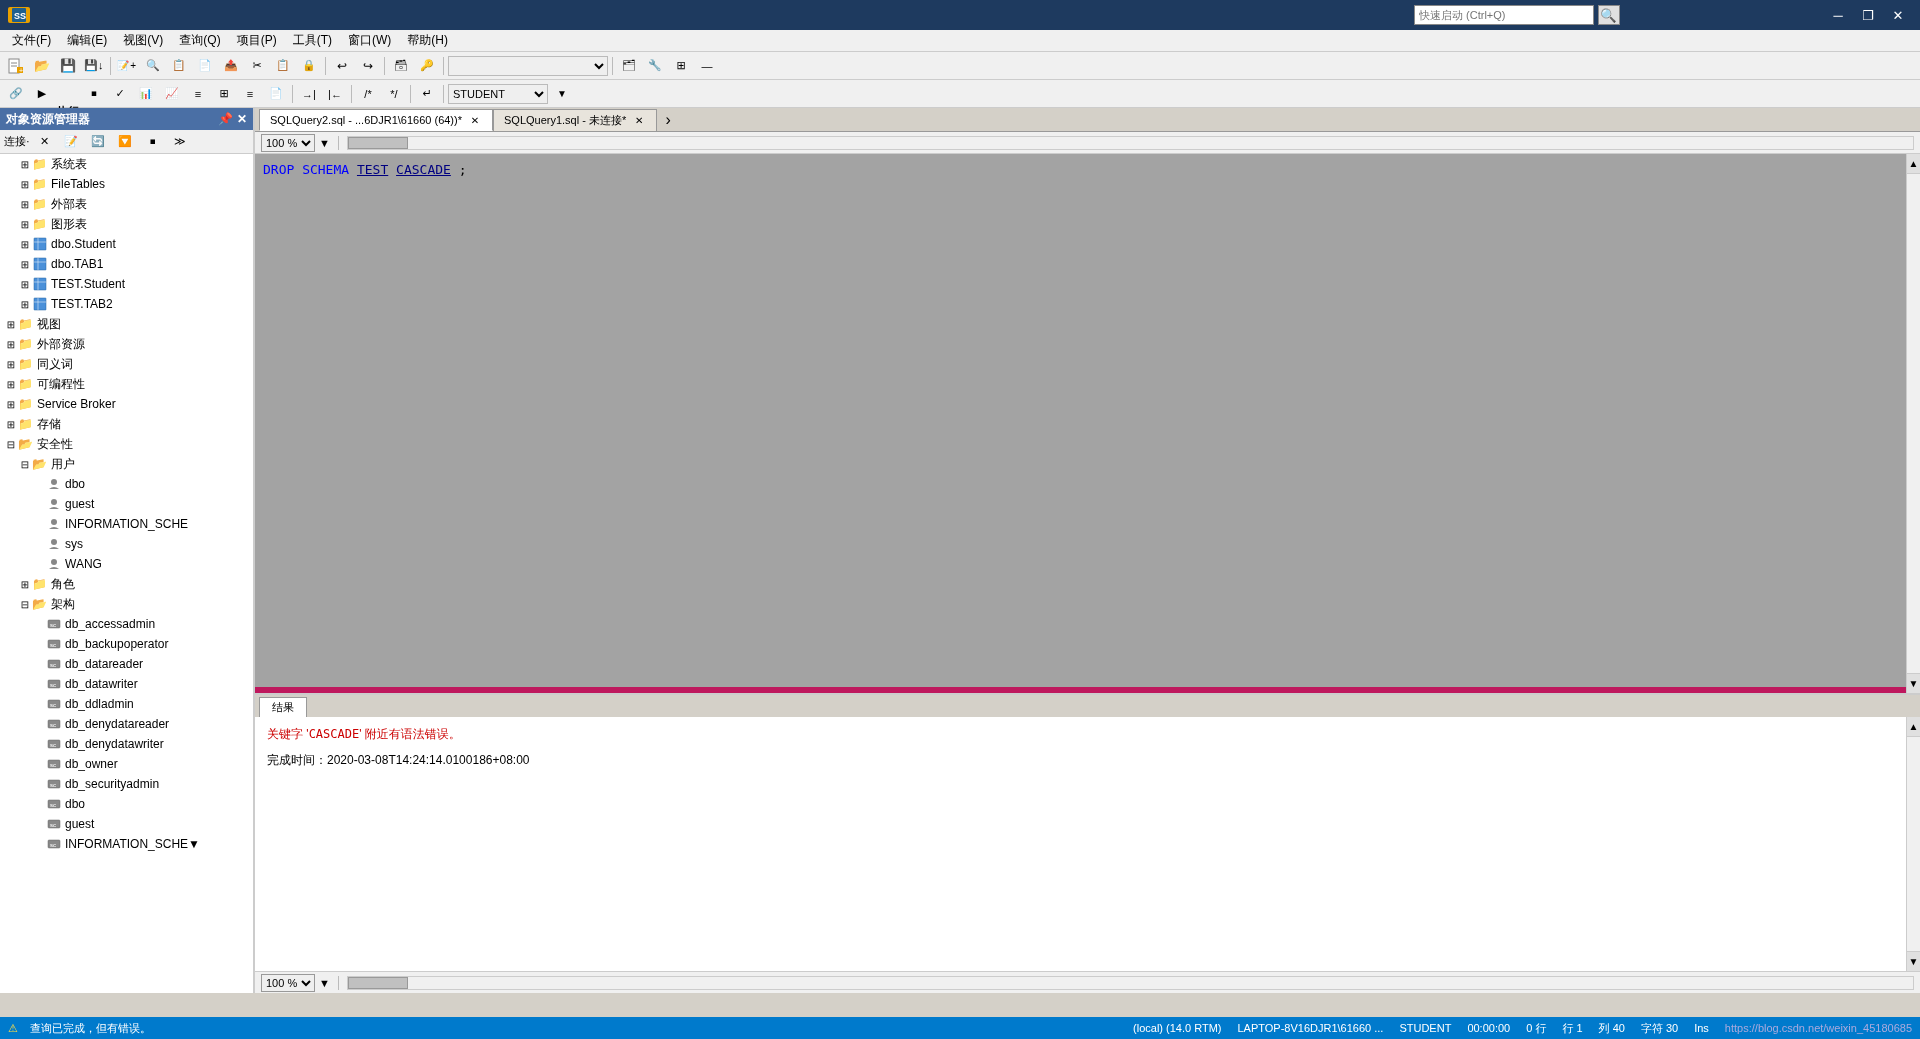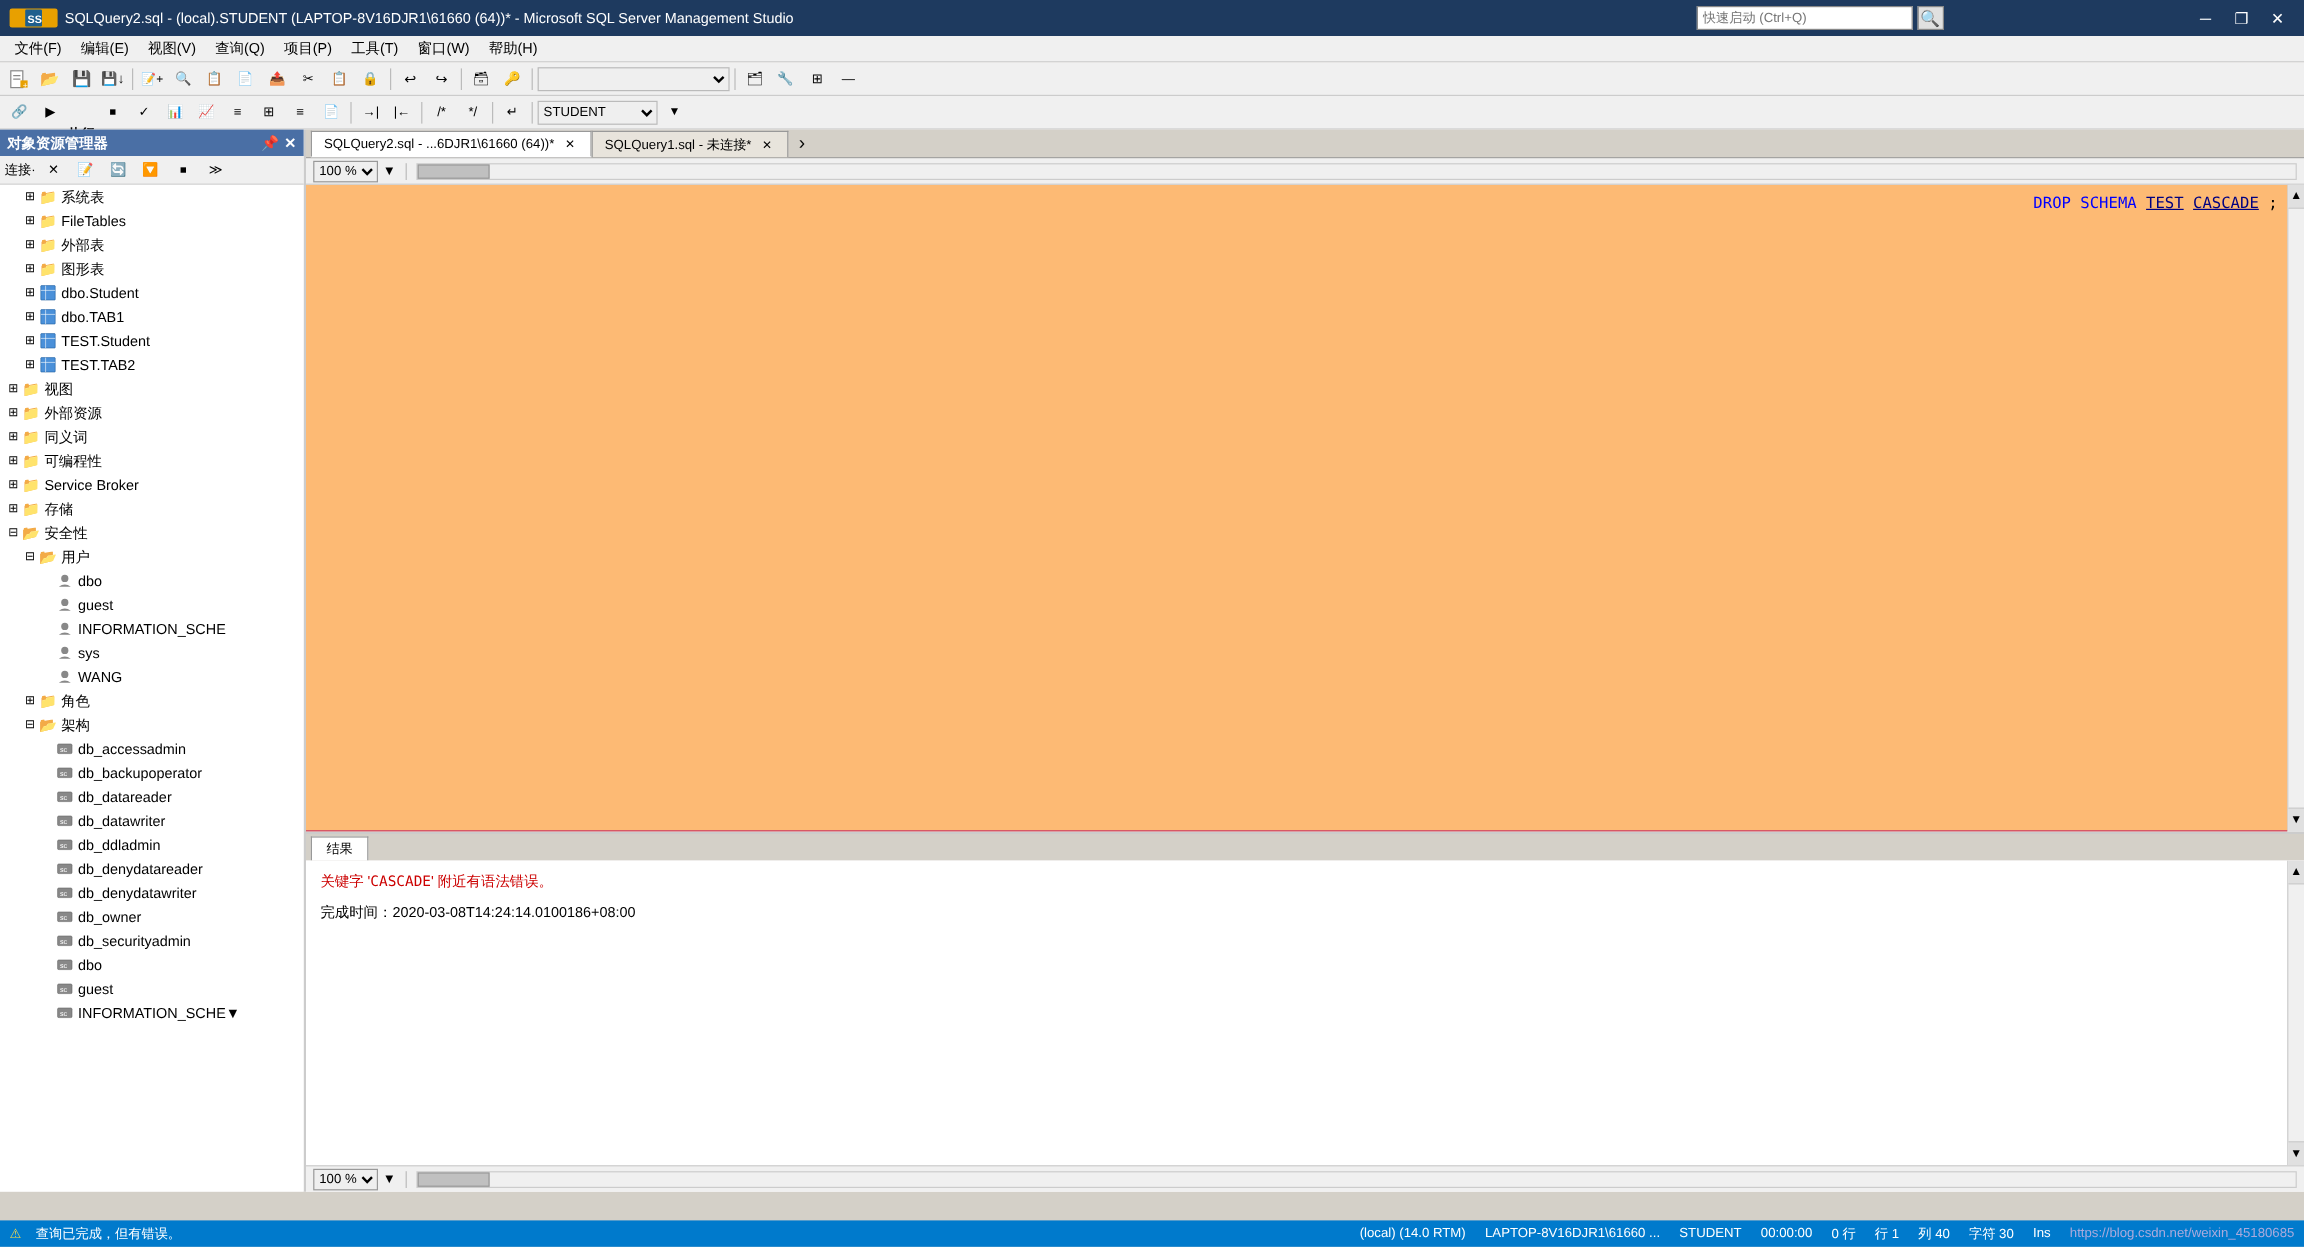--- a/index.html
+++ b/index.html
@@ -16,7 +16,7 @@
       padding: 0 8px;
     }
     #title-bar .title-left { display: flex; align-items: center; gap: 6px; }
-    #title-bar .app-icon { width: 40px; height: 16px; background: #e8a000; border-radius: 2px; display: flex; align-items: center; justify-content: center; font-size: 9px; color: #fff; font-weight: bold; }
+    #title-bar .app-icon { width: 22px; height: 16px; background: #e8a000; border-radius: 2px; display: flex; align-items: center; justify-content: center; font-size: 9px; color: #fff; font-weight: bold; }
     #title-bar .title-text { font-size: 12px; }
     #title-bar .win-controls { display: flex; gap: 2px; }
     #title-bar .win-btn { width: 28px; height: 22px; background: transparent; border: none; color: #fff; cursor: pointer; font-size: 13px; display: flex; align-items: center; justify-content: center; }

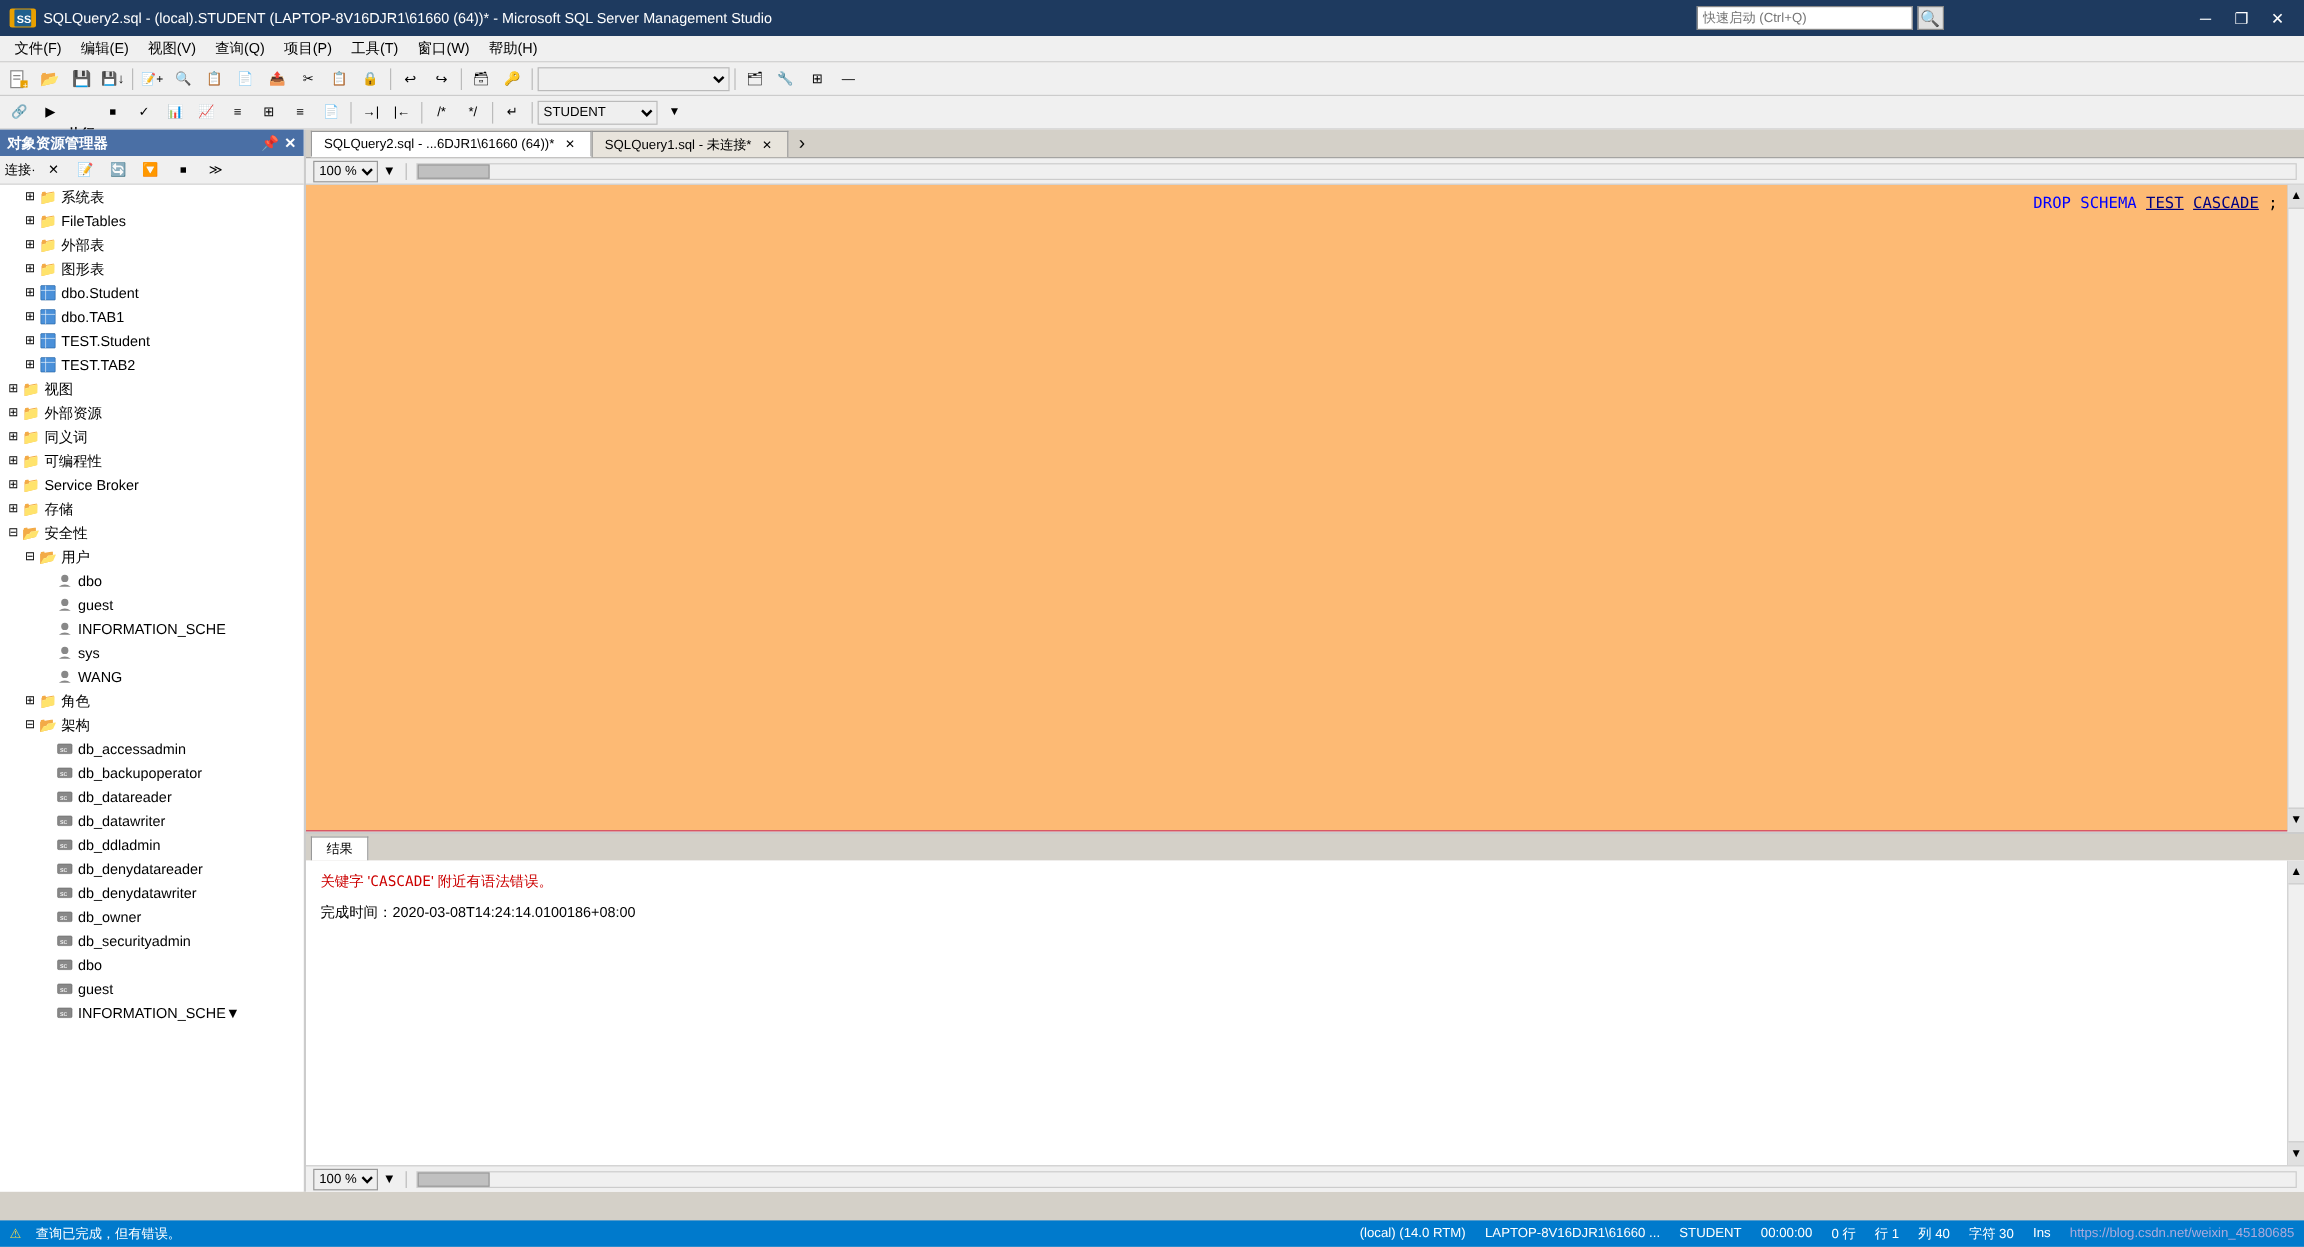--- a/index.html
+++ b/index.html
@@ -270,7 +270,6 @@
         <text x="3" y="12" font-size="9" fill="#fff" font-family="Arial">SS</text>
       </svg>
     </div>
-    <span class="title-text">SQLQuery2.sql - (local).STUDENT (LAPTOP-8V16DJR1\61660 (64))* - Microsoft SQL Server Management Studio</span>
   </div>
   <div style="position: absolute; right: 300px; top: 5px; display: flex; align-items: center; gap: 4px;">
     <input type="text" style="width: 180px; height: 20px; font-size: 11px; border: 1px solid rgb(136, 136, 136); padding: 0px 4px; background: rgb(255, 255, 255);" placeholder="快速启动 (Ctrl+Q)">

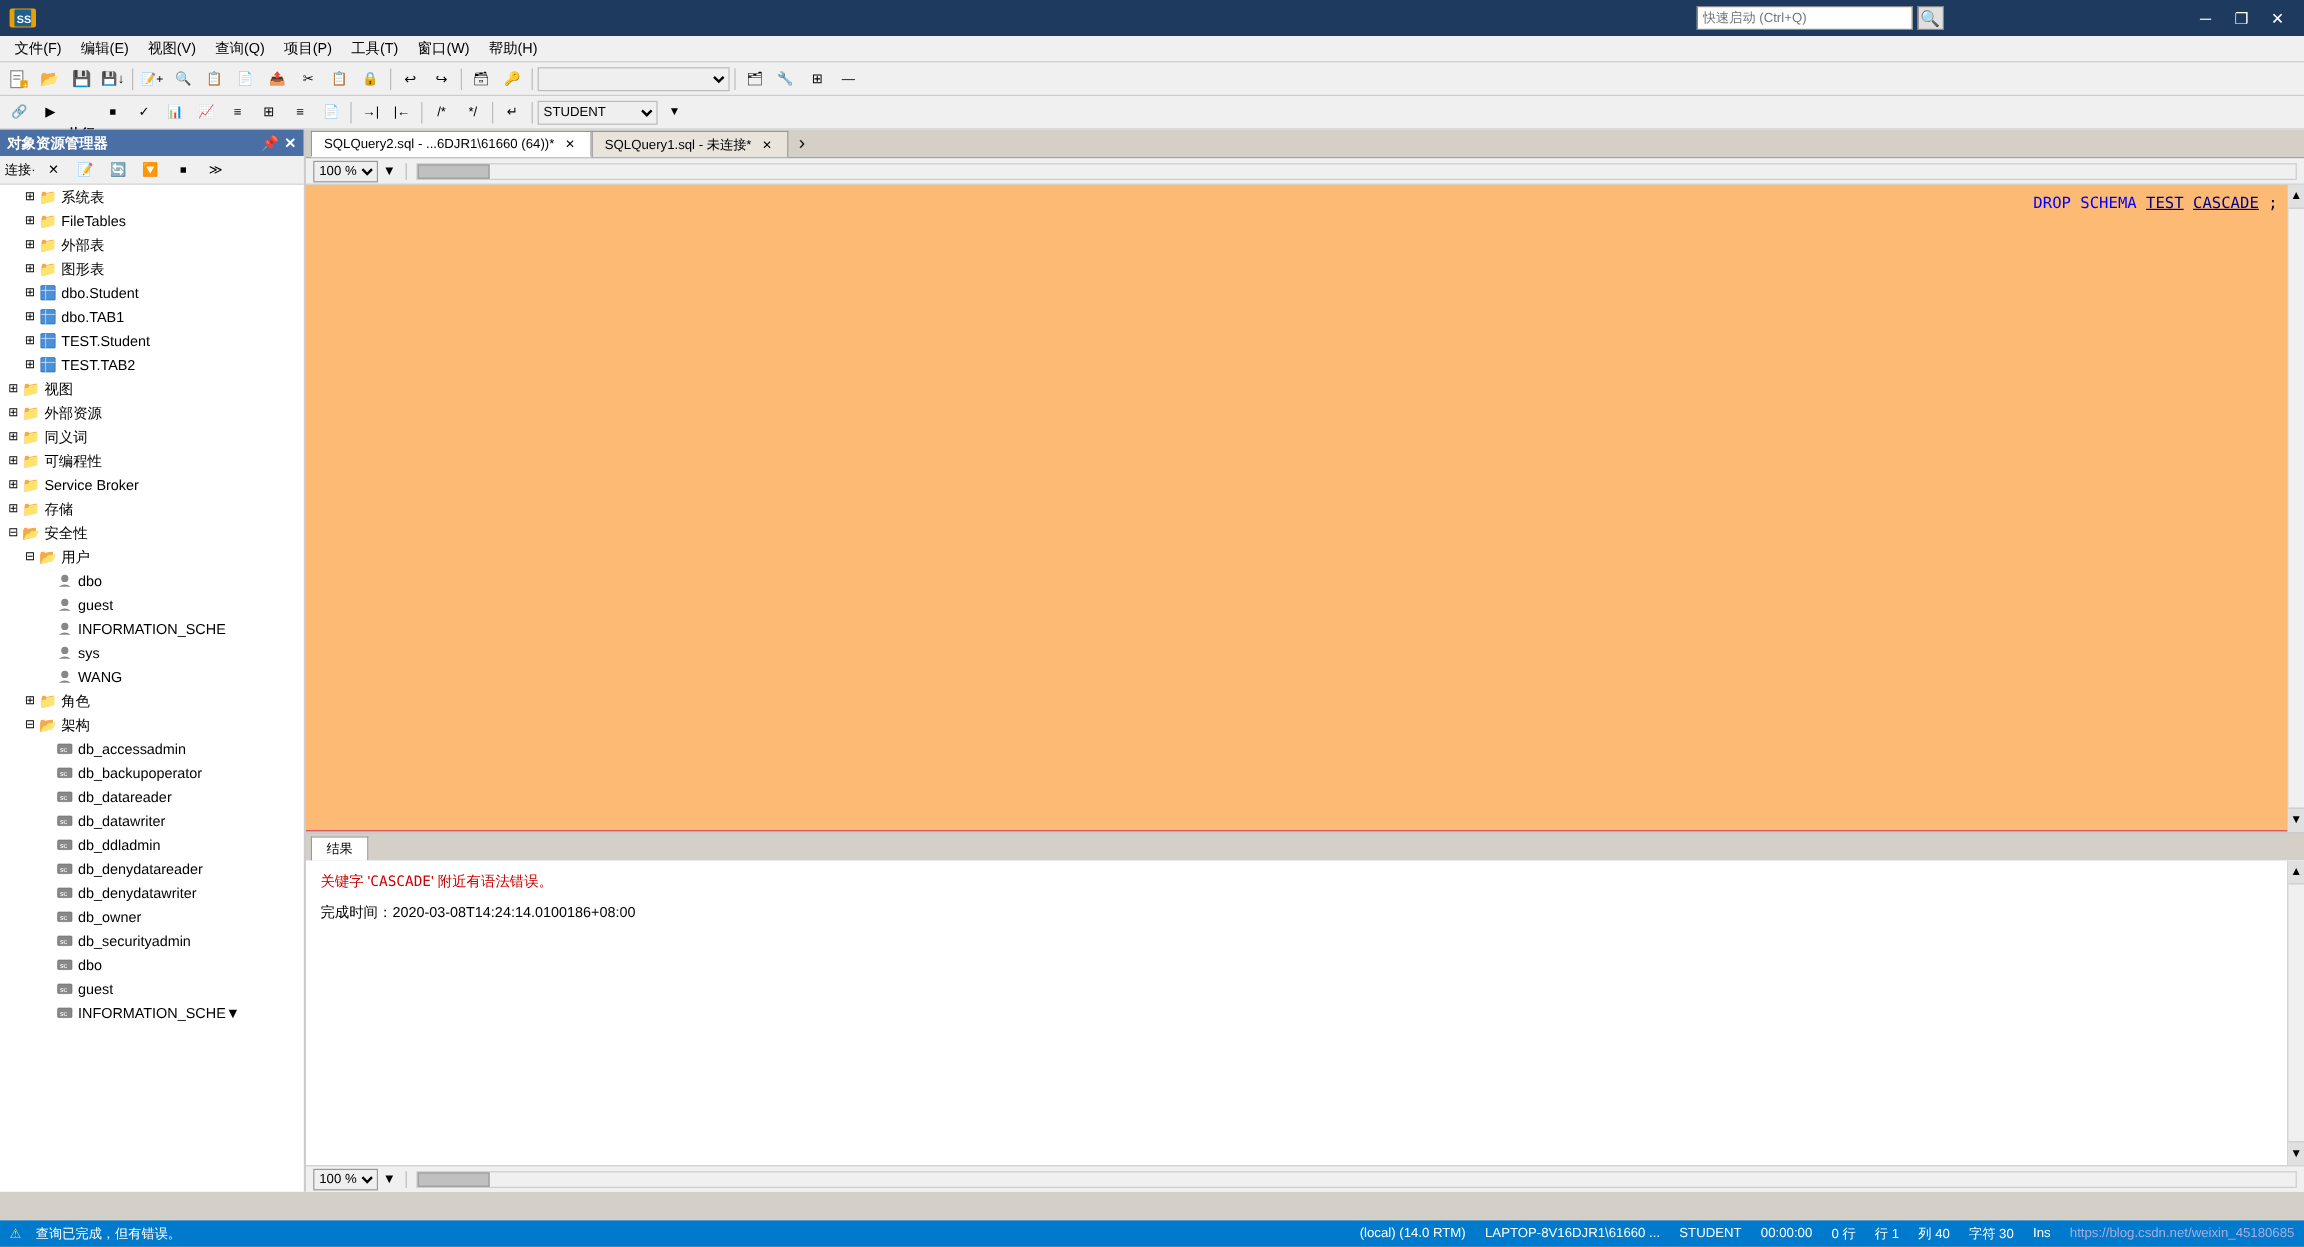--- a/index.html
+++ b/index.html
@@ -156,14 +156,13 @@
     
     #editor-area {
       flex: 1;
-      background: #fdba74;
+      background: #a3a3a3;
       padding: 8px;
       font-family: Consolas, monospace;
       font-size: 13px;
       overflow: auto;
-      border-bottom: 1px solid #be185d;
+      border-bottom: 6px solid #be185d;
       position: relative;
-      text-align: right;
     }
 
     .sql-keyword { color: #0000ff; }

